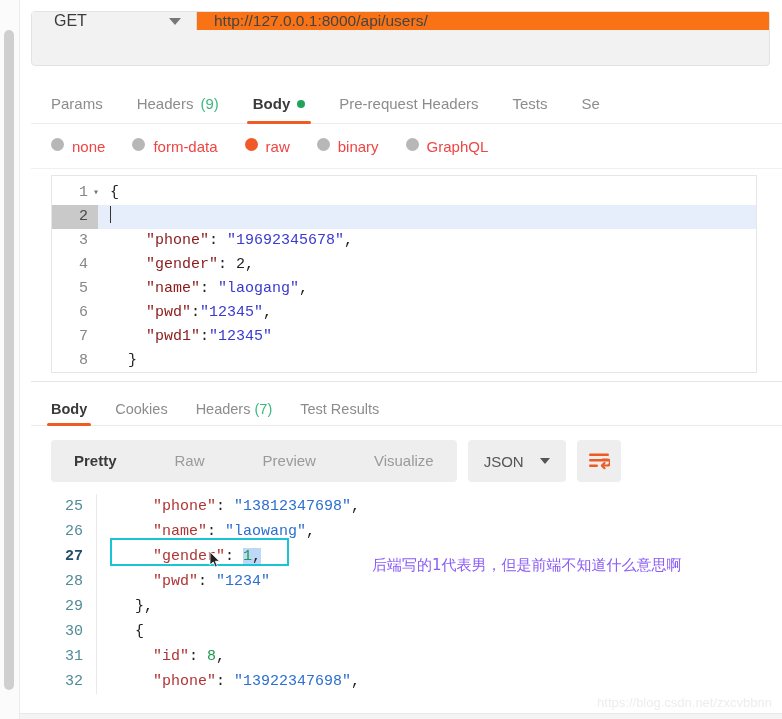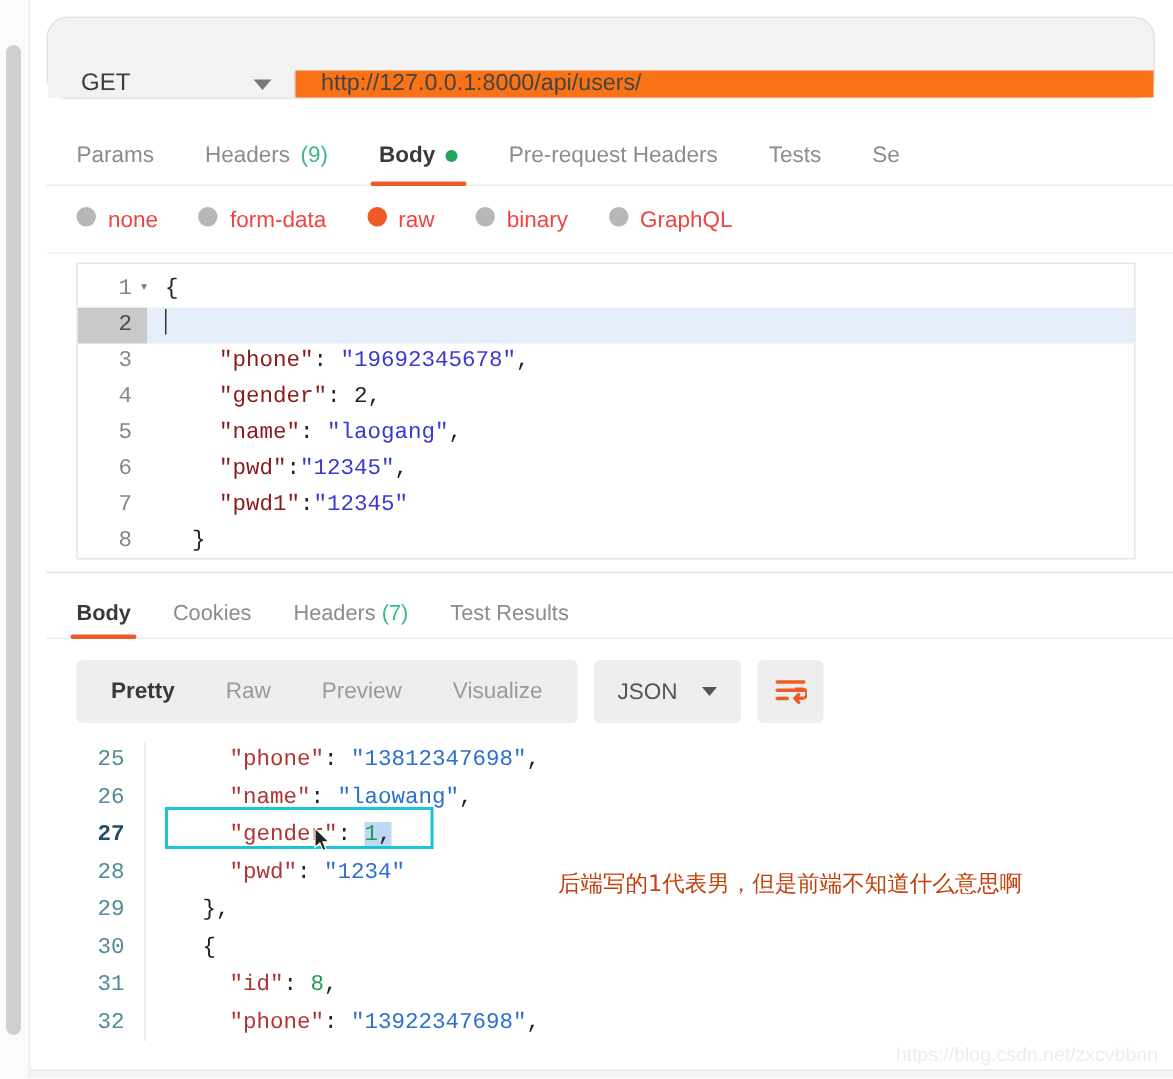--- a/index.html
+++ b/index.html
@@ -52,9 +52,9 @@
     margin: 11px 0 0 11px;
     height: 55px;
     display: flex;
-    align-items: flex-end;
+    align-items: flex-start;
     border: 1px solid #e3e3e3;
-    border-radius: 14px;
+    border-radius: 4px;
     background: #f2f2f2;
     width: 739px;
     box-sizing: border-box;

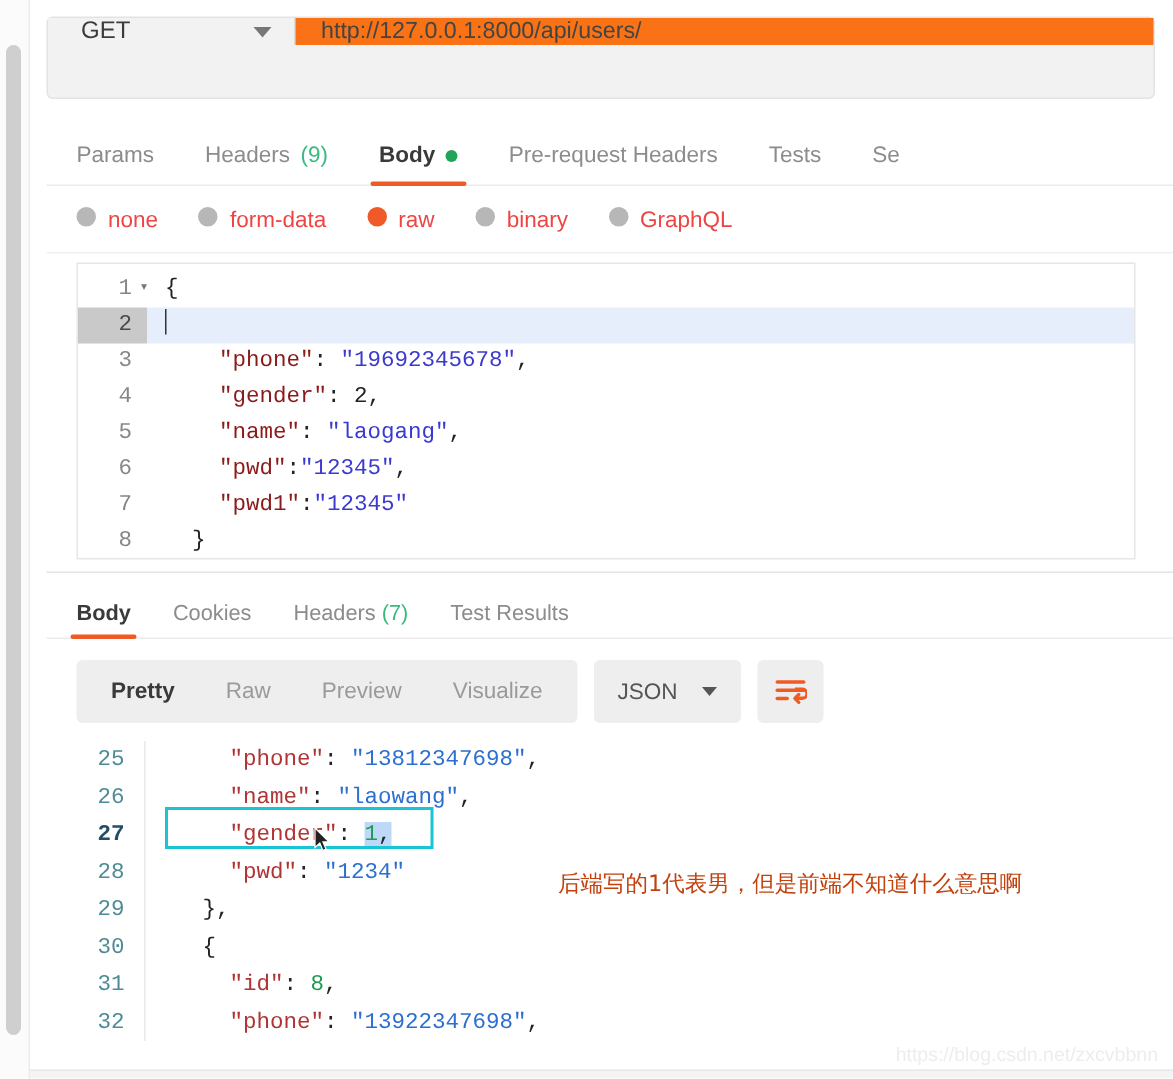--- a/index.html
+++ b/index.html
@@ -294,6 +294,7 @@
     border-radius: 4px;
     height: 42px;
     padding: 0 6px;
+    gap: 24px;
   }
   .seg-btn {
     font-size: 15px;

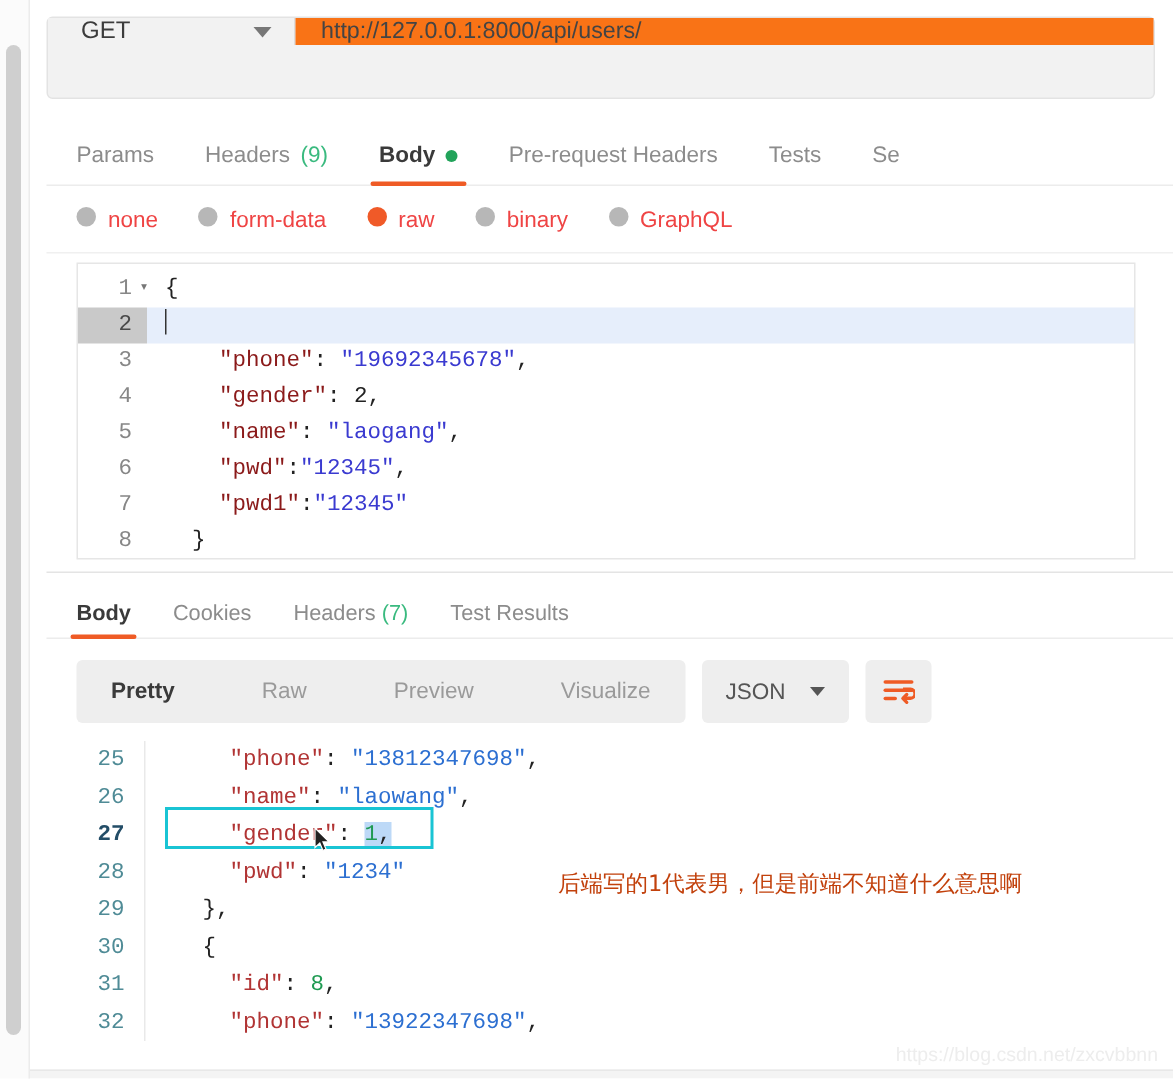--- a/index.html
+++ b/index.html
@@ -409,9 +409,9 @@
   .annotation {
     position: absolute;
     left: 352px;
-    top: 580px;
-    font-size: 15px;
-    color: #c2410c;
+    top: 556px;
+    font-size: 15px;
+    color: #8b5cf6;
     white-space: nowrap;
     font-family: "DejaVu Sans", sans-serif;
   }

